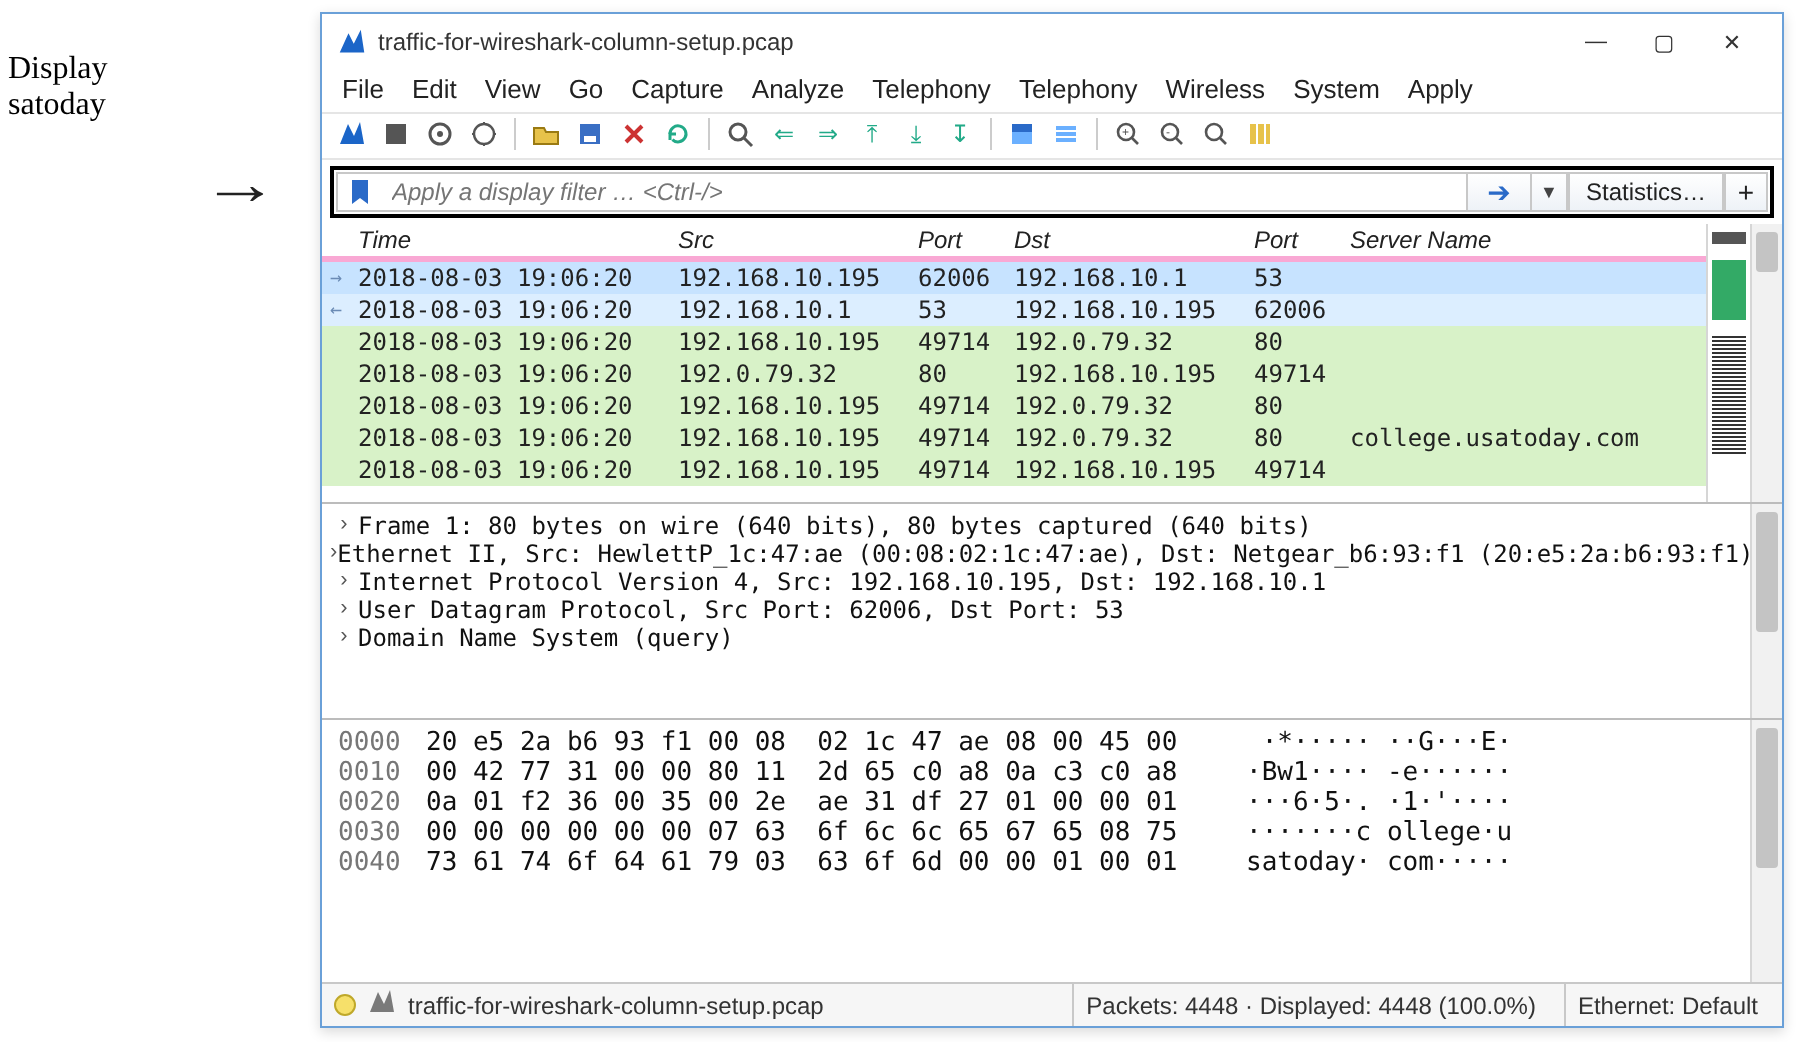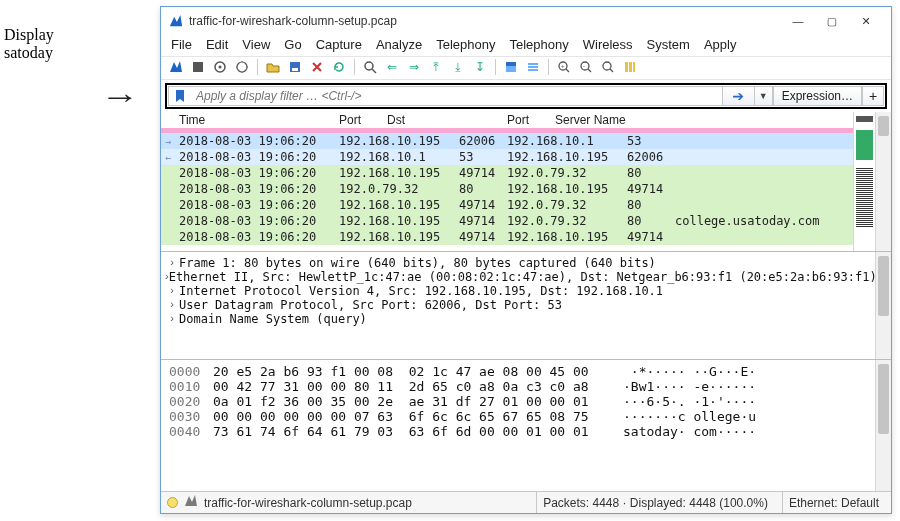--- a/index.html
+++ b/index.html
@@ -375,7 +375,7 @@
       <input class="filter-input" placeholder="Apply a display filter … &lt;Ctrl-/&gt;" style="">
       <div class="go-btn">➔</div>
       <div class="dd-btn">▼</div>
-      <div class="expr-btn">Expression…</div>
+      <div class="expr-btn">Statistics…</div>
       <div class="plus-btn">+</div>
     </div>
   </div>

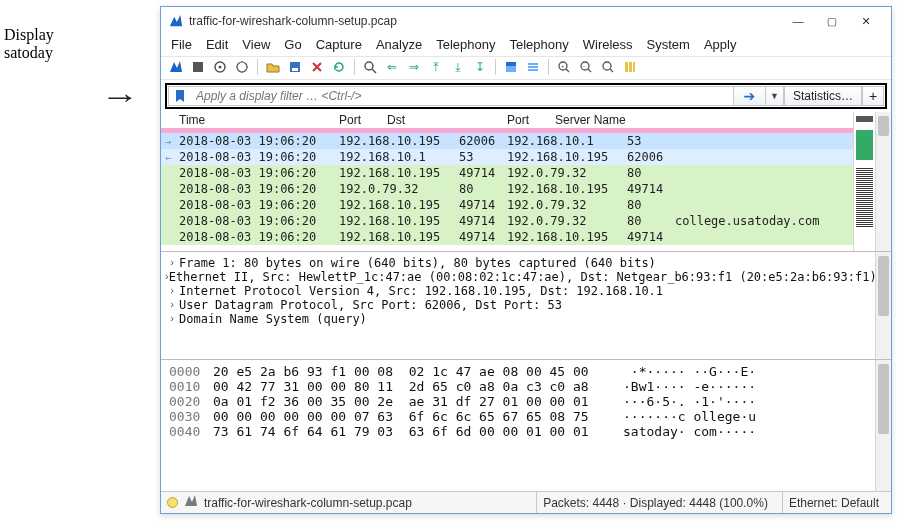--- a/index.html
+++ b/index.html
@@ -149,10 +149,11 @@
   .pkt-head {
     display:flex;
     background:#fff;
-    border-bottom:5px solid #f9a8d4;
+    border-bottom:3px solid #f9a8d4;
     font-family: "Segoe UI", sans-serif;
     font-size:12px;
     color:#222;
+    font-style:italic;
   }
   .pkt-head div, .pkt-row div.c {
     padding: 1px 4px;

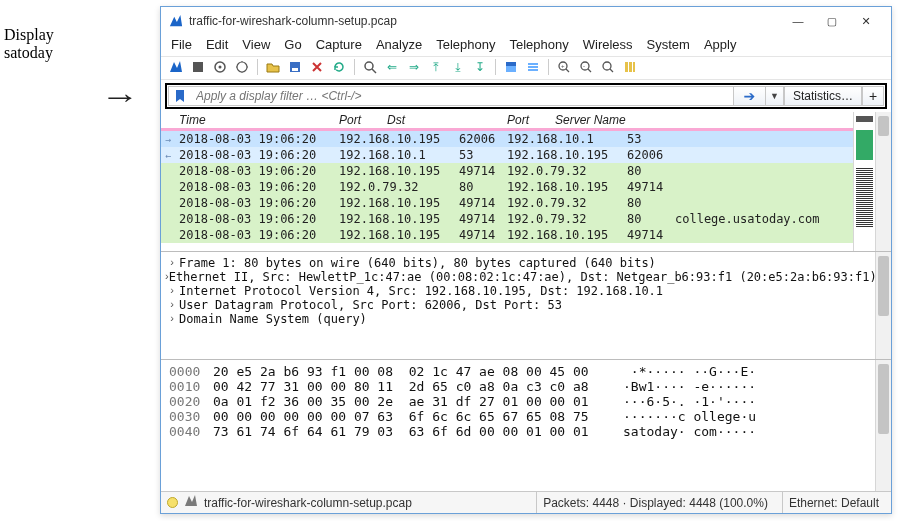--- a/index.html
+++ b/index.html
@@ -386,6 +386,7 @@
       <div class="pkt-head">
         <div class="row-marker"></div>
         <div class="c c-time">Time</div>
+        <div class="c c-src">Src</div>
         <div class="c c-sport">Port</div>
         <div class="c c-dst">Dst</div>
         <div class="c c-dport">Port</div>

